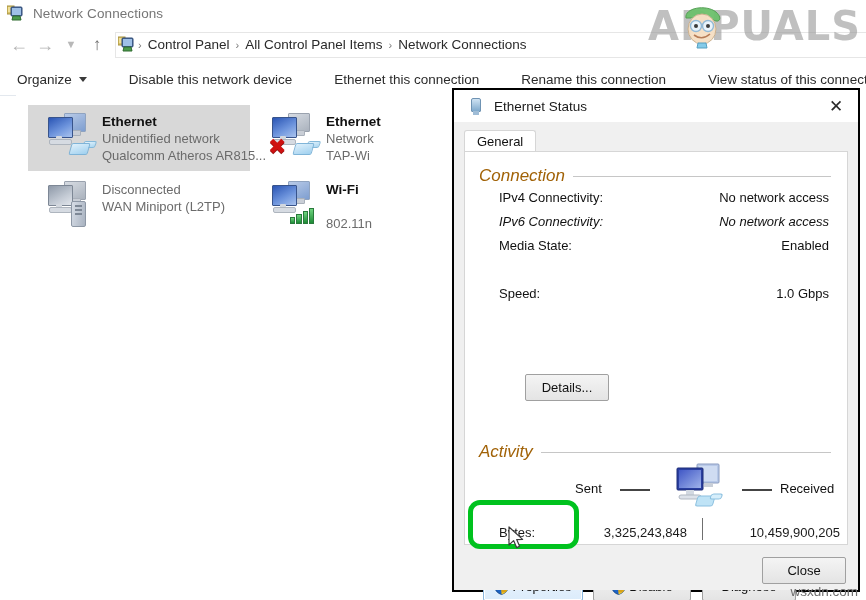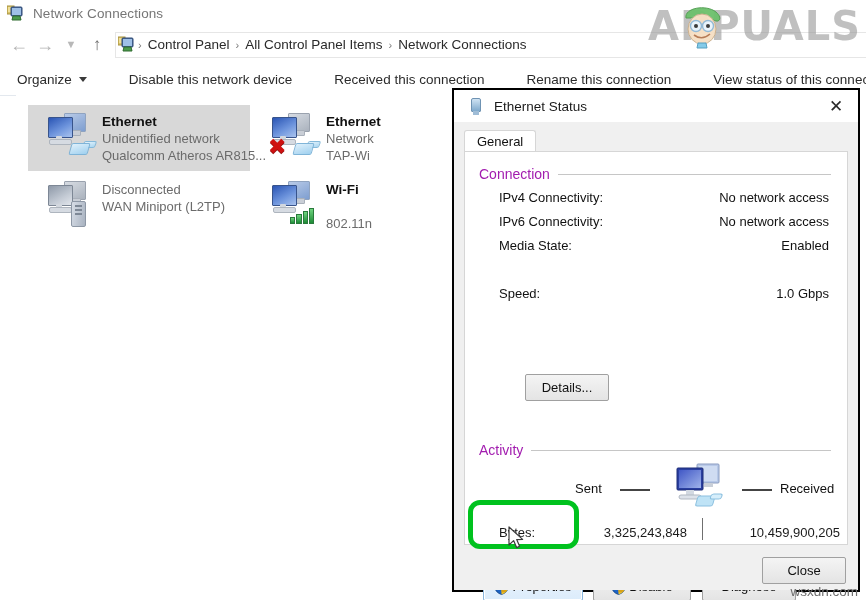--- a/index.html
+++ b/index.html
@@ -594,7 +594,7 @@
     <div class="cmd-gap"></div>
     <div class="cmd">Disable this network device</div>
     <div class="cmd-gap"></div>
-    <div class="cmd">Received this connection</div>
+    <div class="cmd">Ethernet this connection</div>
     <div class="cmd-gap"></div>
     <div class="cmd">Rename this connection</div>
     <div class="cmd-gap"></div>

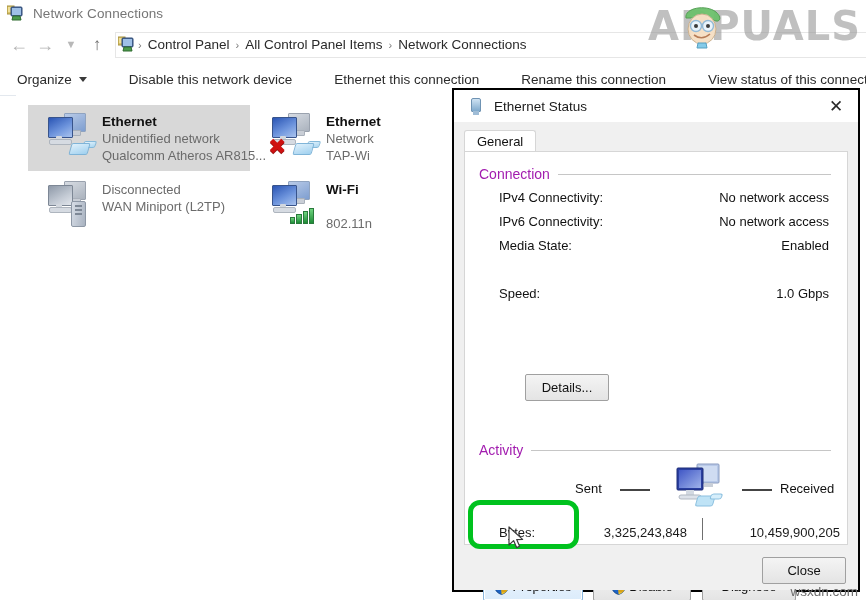--- a/index.html
+++ b/index.html
@@ -397,10 +397,11 @@
     left: 14px;
   }
   .group-head span {
-    font-size: 14px;
-    color: #a21caf;
+    font-size: 17px;
+    color: #a16207;
     padding-right: 8px;
     white-space: nowrap;
+    font-style: italic;
   }
   .group-head i {
     flex: 1;

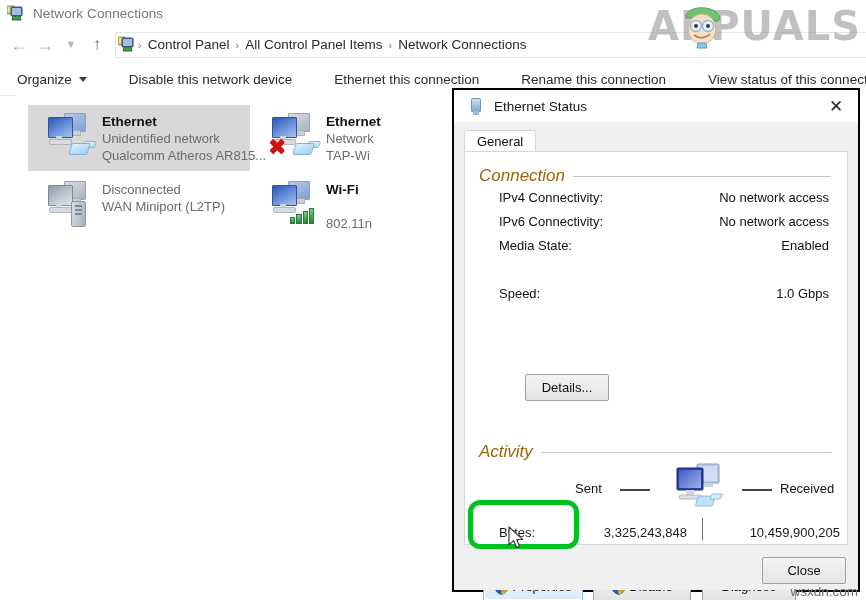--- a/index.html
+++ b/index.html
@@ -724,7 +724,7 @@
         <span class="k">IPv4 Connectivity:</span>
         <span class="v">No network access</span>
       </div>
-      <div class="kv" style="top:62px;">
+      <div class="kv" style="top:62px;font-style:italic;">
         <span class="k">IPv6 Connectivity:</span>
         <span class="v">No network access</span>
       </div>

